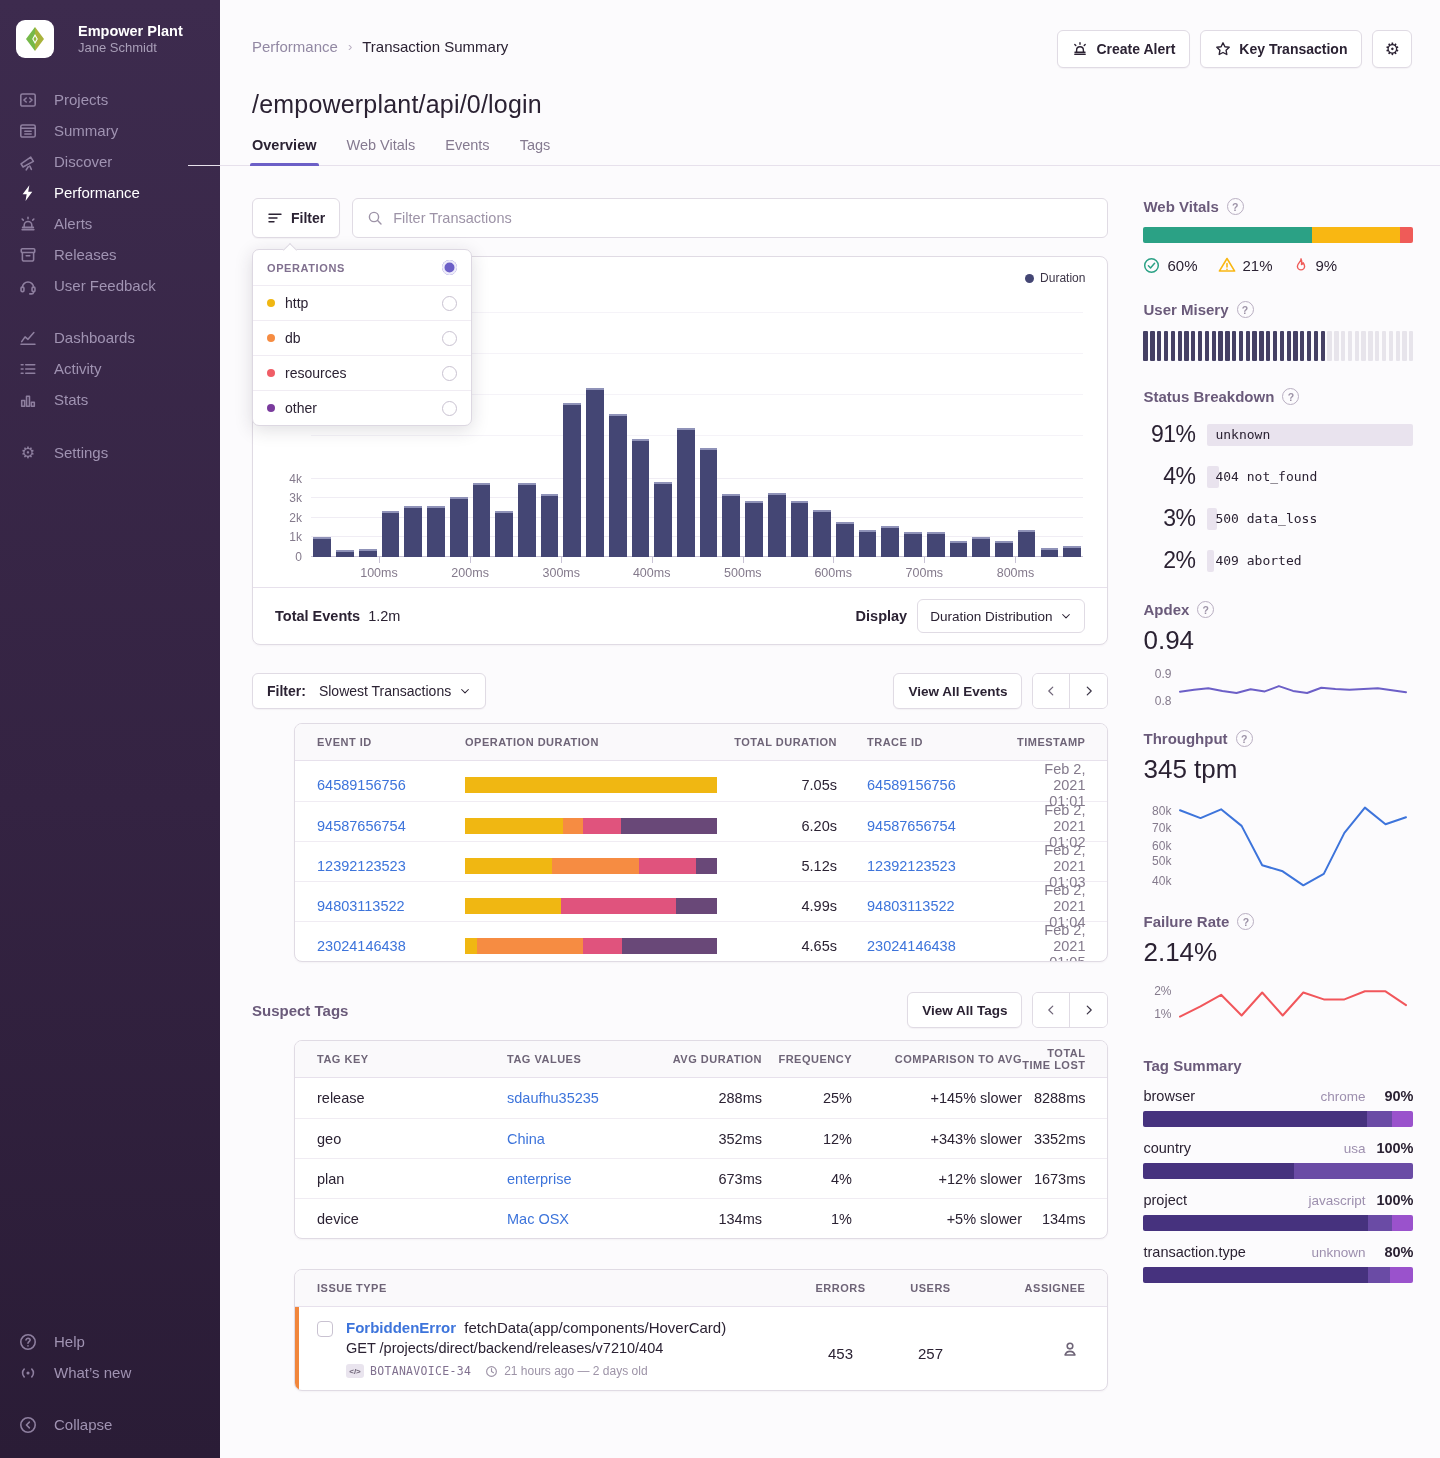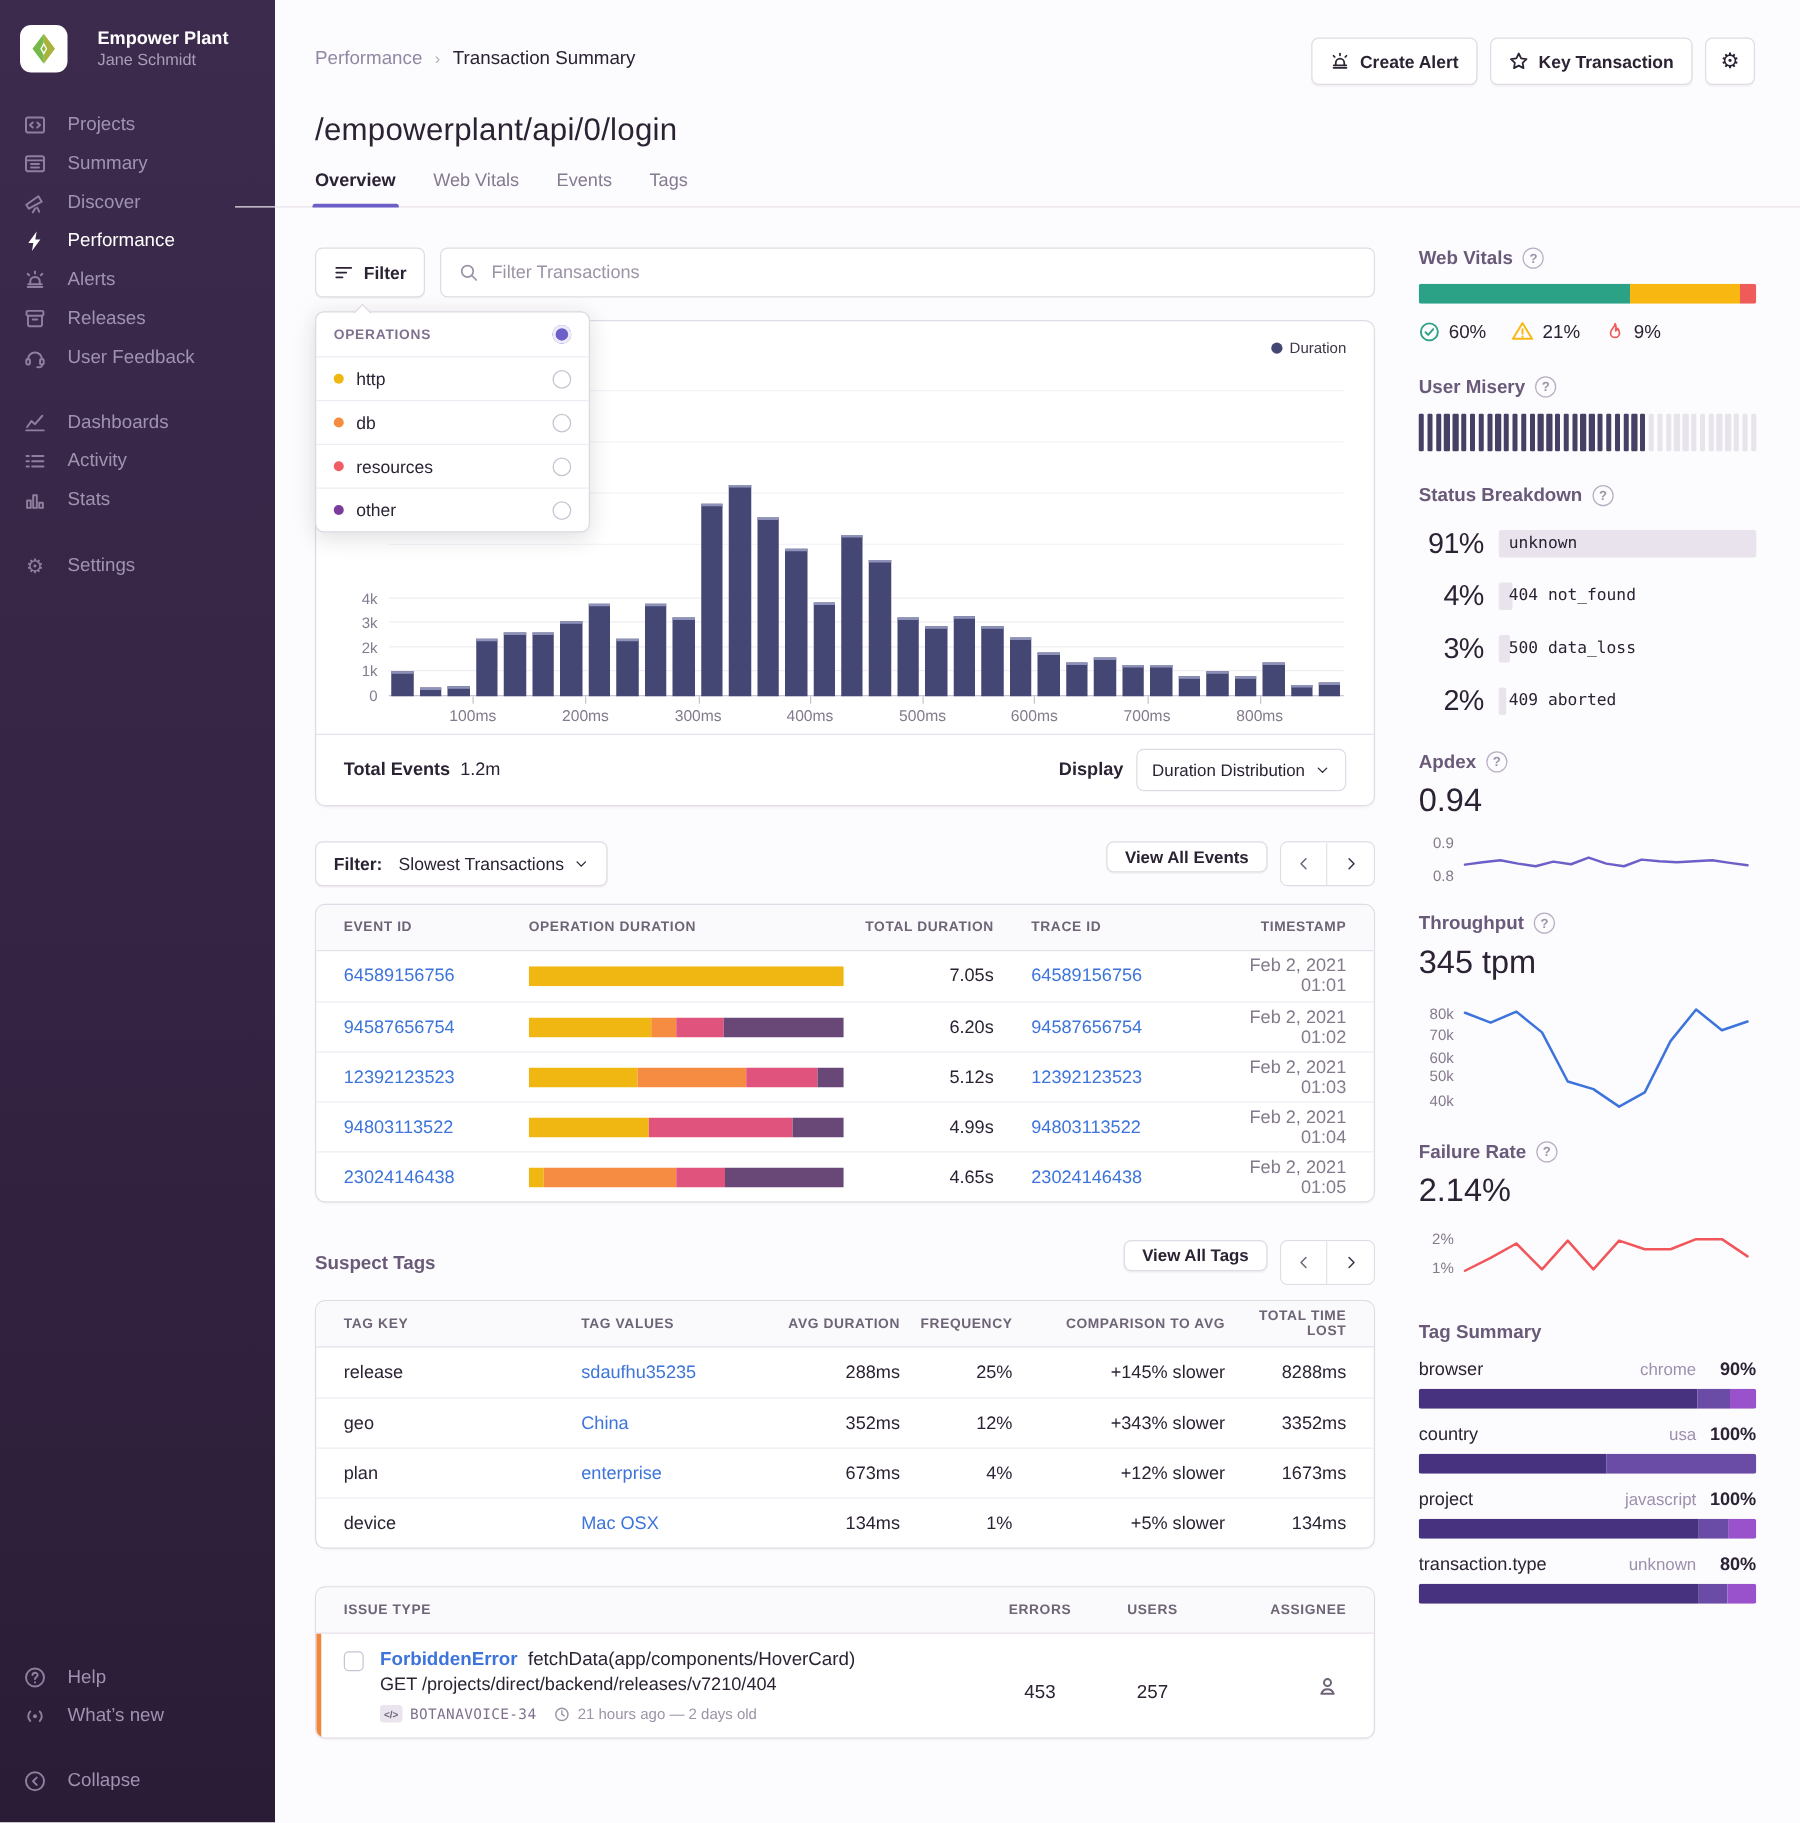--- a/index.html
+++ b/index.html
@@ -93,7 +93,7 @@
   .sel-filter { height:36px; }
   .sel-filter b { margin-right:5px; }
   .sel-filter span { font-weight:400; }
-  .btn-sm { height:25px; font-size:13.5px; }
+  .btn-sm { height:36px; font-size:13.5px; }
   .pager { display:flex; height:36px; border:1px solid #E0DBE4; border-radius:6px; overflow:hidden; background:#fff; }
   .pager button { width:37px; border:none; background:#fff; display:flex; align-items:center; justify-content:center; cursor:pointer; color:#3C3547; }
   .pager button:first-child { border-right:1px solid #E0DBE4; color:#6E6477; }

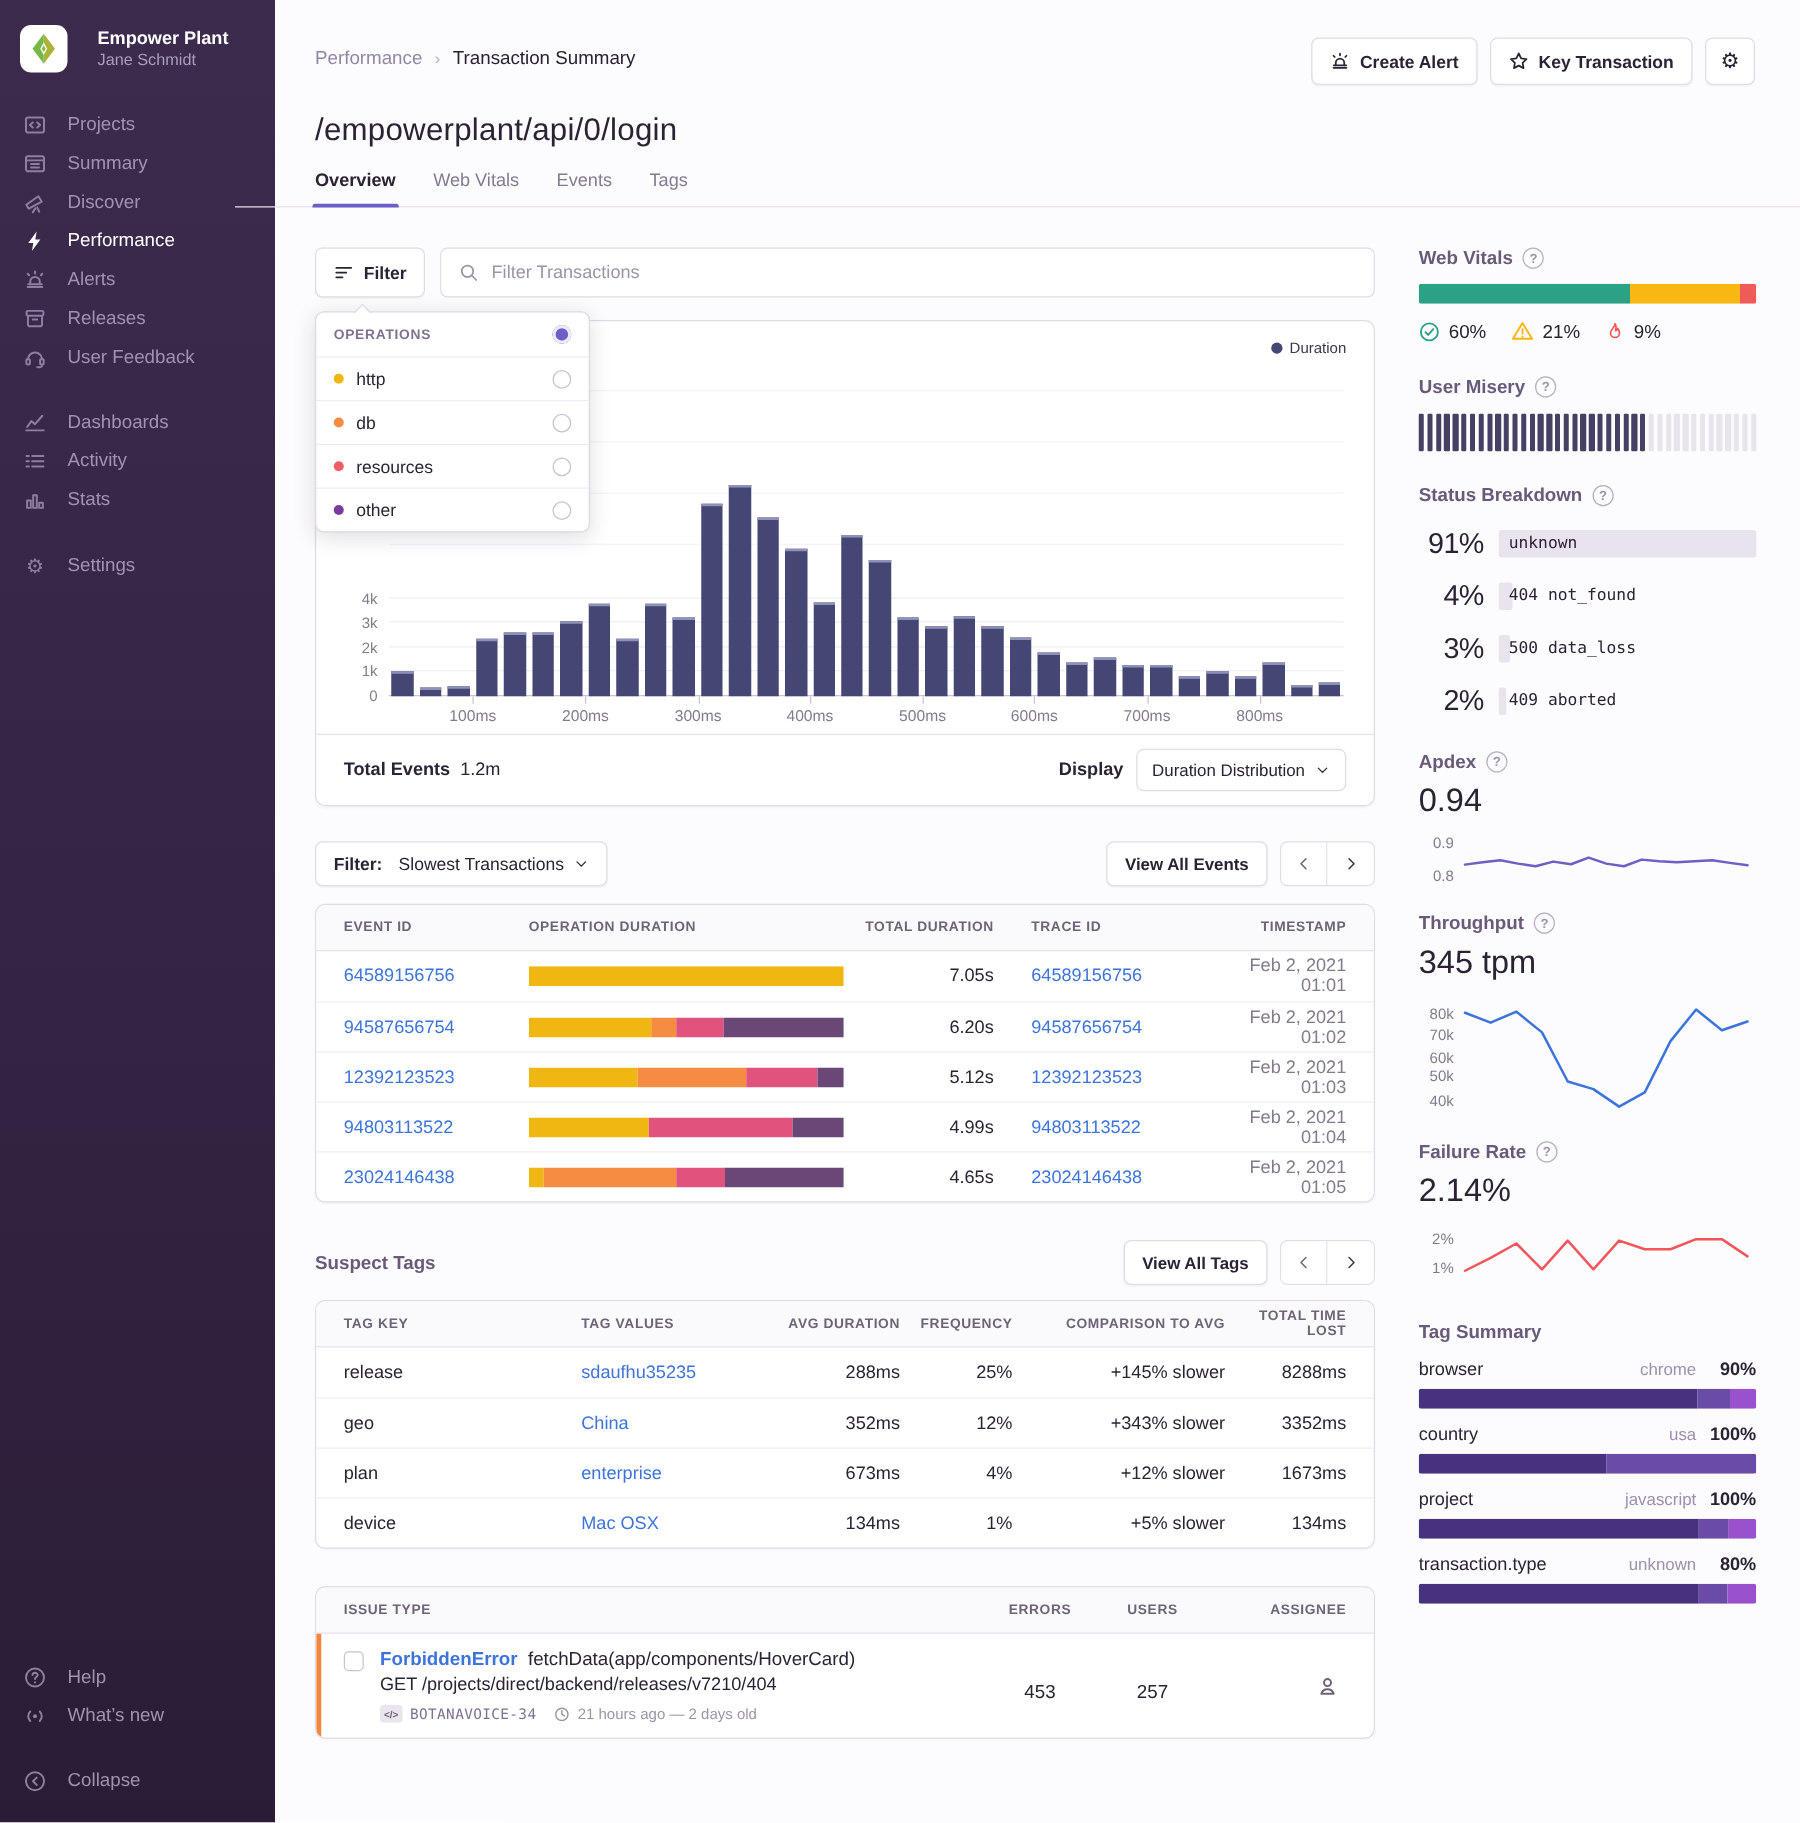--- a/index.html
+++ b/index.html
@@ -99,7 +99,7 @@
   .pager button:first-child { border-right:1px solid #E0DBE4; color:#6E6477; }
 
   
-  .tbl { overflow:hidden; }
+  .tbl { overflow:hidden;margin-left:42px; }
   .tbl-head, .tbl-row { display:grid; align-items:center; }
   .tbl-head { background:#FAF9FB; border-bottom:1px solid #E7E1EC; height:37px; font-size:11px; font-weight:700; letter-spacing:.5px; color:#6E6477; }
   .tbl-row { border-top:1px solid #F0ECF3; height:40px; font-size:14.5px; }

